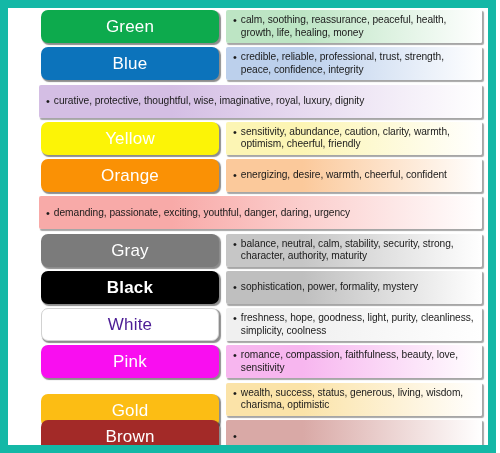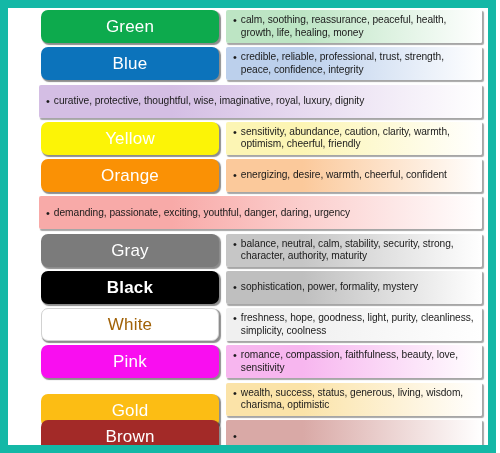--- a/index.html
+++ b/index.html
@@ -87,7 +87,7 @@
   }
 
   .white-text { color: #ffffff; }
-  .black-text { color: #a16207; }
+  .black-text { color: #4c1d95; }
 </style>
 </head>
 <body>

